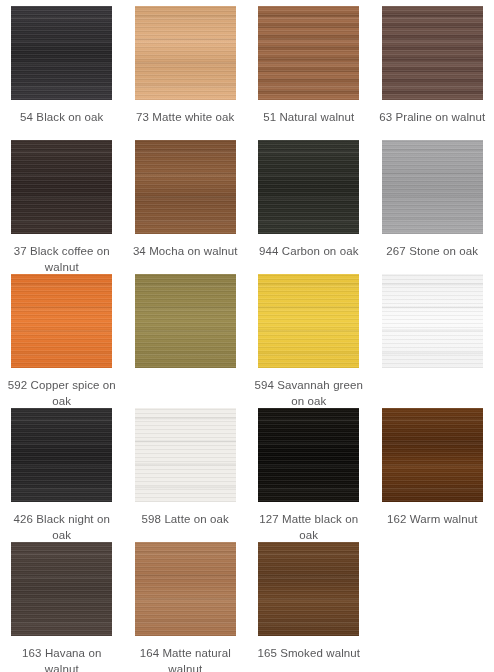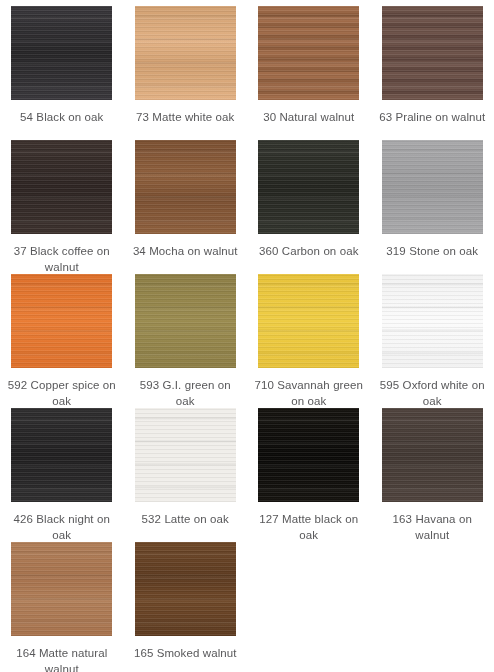--- a/index.html
+++ b/index.html
@@ -100,7 +100,7 @@
     </div>
     <div class="swatch-cell">
       <div class="swatch-chip" style="background-color: rgb(159, 106, 72); background-image: repeating-linear-gradient(rgb(159, 106, 72) 0px, rgb(159, 106, 72) 6px, rgb(141, 92, 60) 7px, rgb(141, 92, 60) 11px);"></div>
-      <div class="swatch-label">30 Natural walnut</div>
+      <div class="swatch-label">51 Natural walnut</div>
     </div>
     <div class="swatch-cell">
       <div class="swatch-chip" style="background-color: rgb(108, 81, 72); background-image: repeating-linear-gradient(rgb(108, 81, 72) 0px, rgb(108, 81, 72) 6px, rgb(93, 68, 60) 7px, rgb(93, 68, 60) 11px);"></div>

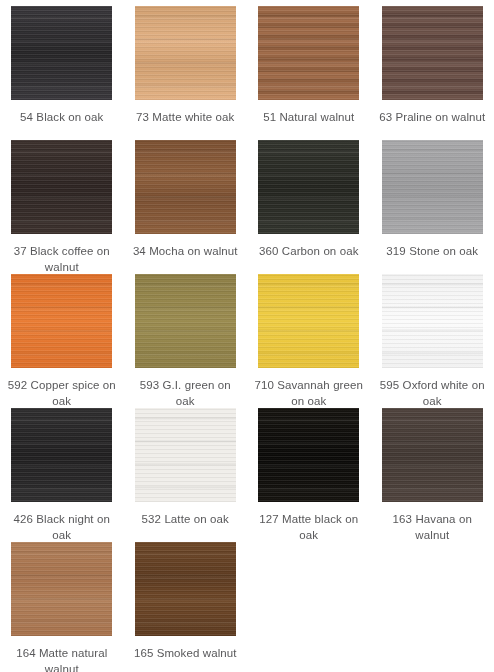--- a/index.html
+++ b/index.html
@@ -116,7 +116,7 @@
     </div>
     <div class="swatch-cell">
       <div class="swatch-chip" style="background-color: rgb(35, 36, 31); background-image: linear-gradient(rgb(49, 51, 44) 0%, rgb(35, 36, 31) 50%, rgb(49, 51, 44) 100%);"></div>
-      <div class="swatch-label">360 Carbon on oak</div>
+      <div class="swatch-label">944 Carbon on oak</div>
     </div>
     <div class="swatch-cell">
       <div class="swatch-chip" style="background-color: rgb(154, 154, 156); background-image: linear-gradient(rgb(168, 168, 170) 0%, rgb(154, 154, 156) 50%, rgb(168, 168, 170) 100%);"></div>

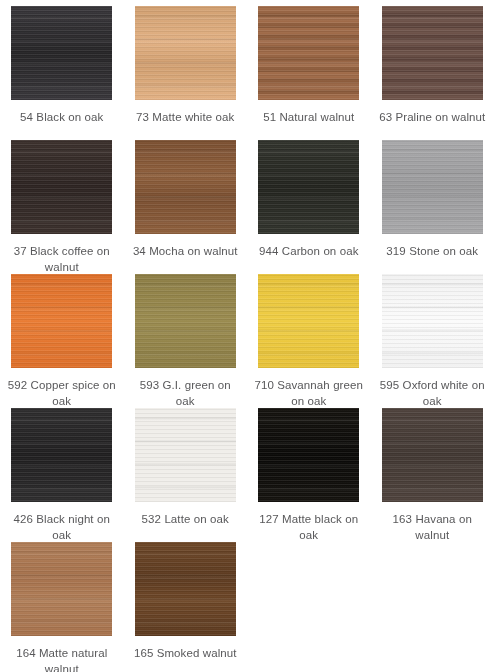--- a/index.html
+++ b/index.html
@@ -120,7 +120,7 @@
     </div>
     <div class="swatch-cell">
       <div class="swatch-chip" style="background-color: rgb(154, 154, 156); background-image: linear-gradient(rgb(168, 168, 170) 0%, rgb(154, 154, 156) 50%, rgb(168, 168, 170) 100%);"></div>
-      <div class="swatch-label">319 Stone on oak</div>
+      <div class="swatch-label">267 Stone on oak</div>
     </div>
     <div class="swatch-cell">
       <div class="swatch-chip" style="background-color: rgb(233, 124, 52); background-image: linear-gradient(rgb(221, 111, 42) 0%, rgb(233, 124, 52) 50%, rgb(221, 111, 42) 100%);"></div>

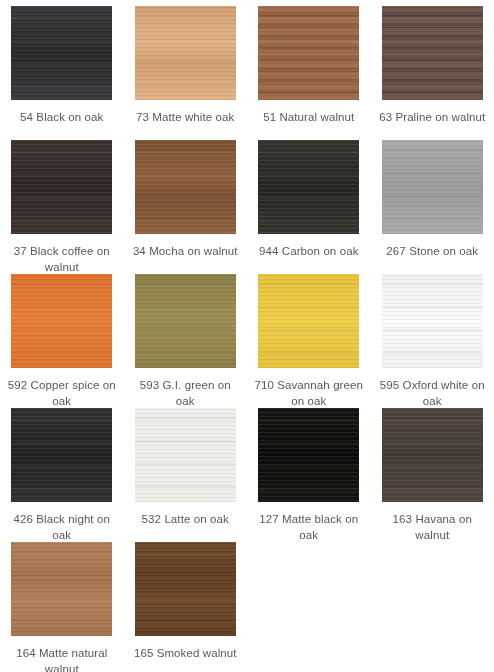--- a/index.html
+++ b/index.html
@@ -128,7 +128,6 @@
     </div>
     <div class="swatch-cell">
       <div class="swatch-chip" style="background-color: rgb(154, 139, 79); background-image: linear-gradient(rgb(140, 125, 69) 0%, rgb(154, 139, 79) 50%, rgb(140, 125, 69) 100%);"></div>
-      <div class="swatch-label">593 G.I. green on oak</div>
     </div>
     <div class="swatch-cell">
       <div class="swatch-chip" style="background-color: rgb(239, 205, 68); background-image: linear-gradient(rgb(231, 194, 57) 0%, rgb(239, 205, 68) 50%, rgb(231, 194, 57) 100%);"></div>

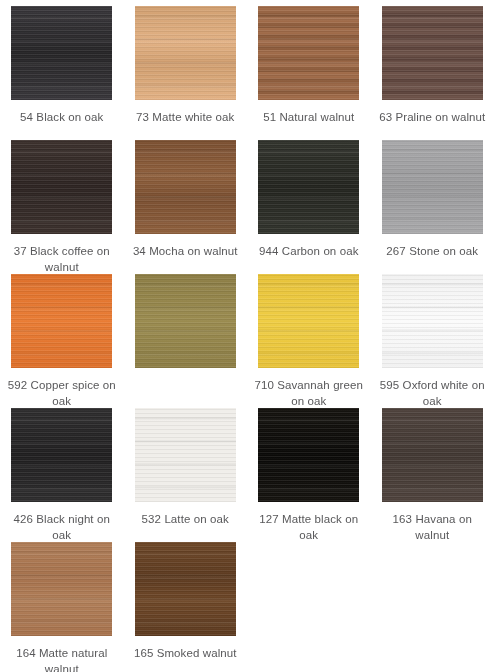--- a/index.html
+++ b/index.html
@@ -131,7 +131,7 @@
     </div>
     <div class="swatch-cell">
       <div class="swatch-chip" style="background-color: rgb(239, 205, 68); background-image: linear-gradient(rgb(231, 194, 57) 0%, rgb(239, 205, 68) 50%, rgb(231, 194, 57) 100%);"></div>
-      <div class="swatch-label">710 Savannah green on oak</div>
+      <div class="swatch-label">594 Savannah green on oak</div>
     </div>
     <div class="swatch-cell">
       <div class="swatch-chip" style="background-color: rgb(251, 251, 251); background-image: linear-gradient(rgb(241, 241, 241) 0%, rgb(251, 251, 251) 50%, rgb(241, 241, 241) 100%);"></div>

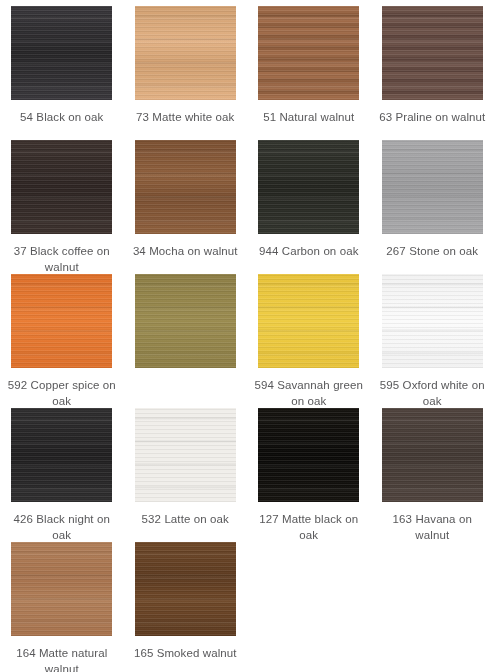--- a/index.html
+++ b/index.html
@@ -135,7 +135,6 @@
     </div>
     <div class="swatch-cell">
       <div class="swatch-chip" style="background-color: rgb(251, 251, 251); background-image: linear-gradient(rgb(241, 241, 241) 0%, rgb(251, 251, 251) 50%, rgb(241, 241, 241) 100%);"></div>
-      <div class="swatch-label">595 Oxford white on oak</div>
     </div>
     <div class="swatch-cell">
       <div class="swatch-chip" style="background-color: rgb(32, 31, 32); background-image: linear-gradient(rgb(46, 45, 46) 0%, rgb(32, 31, 32) 50%, rgb(46, 45, 46) 100%);"></div>

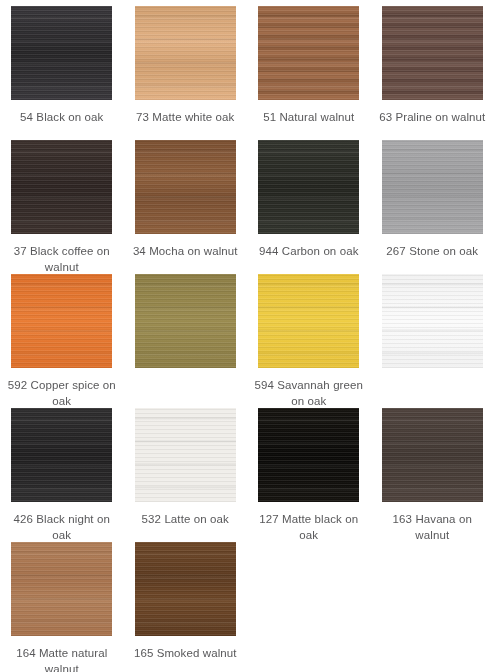--- a/index.html
+++ b/index.html
@@ -142,7 +142,7 @@
     </div>
     <div class="swatch-cell">
       <div class="swatch-chip" style="background-color: rgb(240, 238, 234); background-image: none;"></div>
-      <div class="swatch-label">532 Latte on oak</div>
+      <div class="swatch-label">598 Latte on oak</div>
     </div>
     <div class="swatch-cell">
       <div class="swatch-chip" style="background-color: rgb(11, 10, 8); background-image: linear-gradient(rgb(21, 19, 15) 0%, rgb(11, 10, 8) 50%, rgb(21, 19, 15) 100%);"></div>

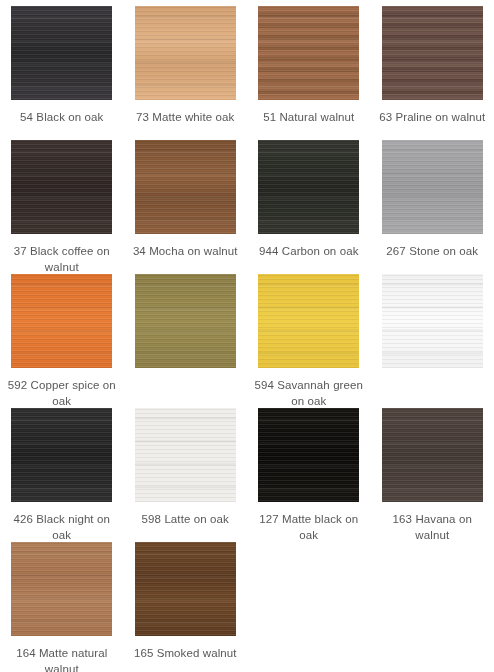--- a/index.html
+++ b/index.html
@@ -149,6 +149,10 @@
       <div class="swatch-label">127 Matte black on oak</div>
     </div>
     <div class="swatch-cell">
+      <div class="swatch-chip" style="background-color: rgb(80, 41, 14); background-image: linear-gradient(rgb(106, 58, 21) 0%, rgb(80, 41, 14) 38%, rgb(106, 58, 21) 62%, rgb(80, 41, 14) 100%);"></div>
+      <div class="swatch-label">162 Warm walnut</div>
+    </div>
+    <div class="swatch-cell">
       <div class="swatch-chip" style="background-color: rgb(66, 56, 51); background-image: linear-gradient(rgb(78, 66, 60) 0%, rgb(66, 56, 51) 50%, rgb(78, 66, 60) 100%);"></div>
       <div class="swatch-label">163 Havana on walnut</div>
     </div>

